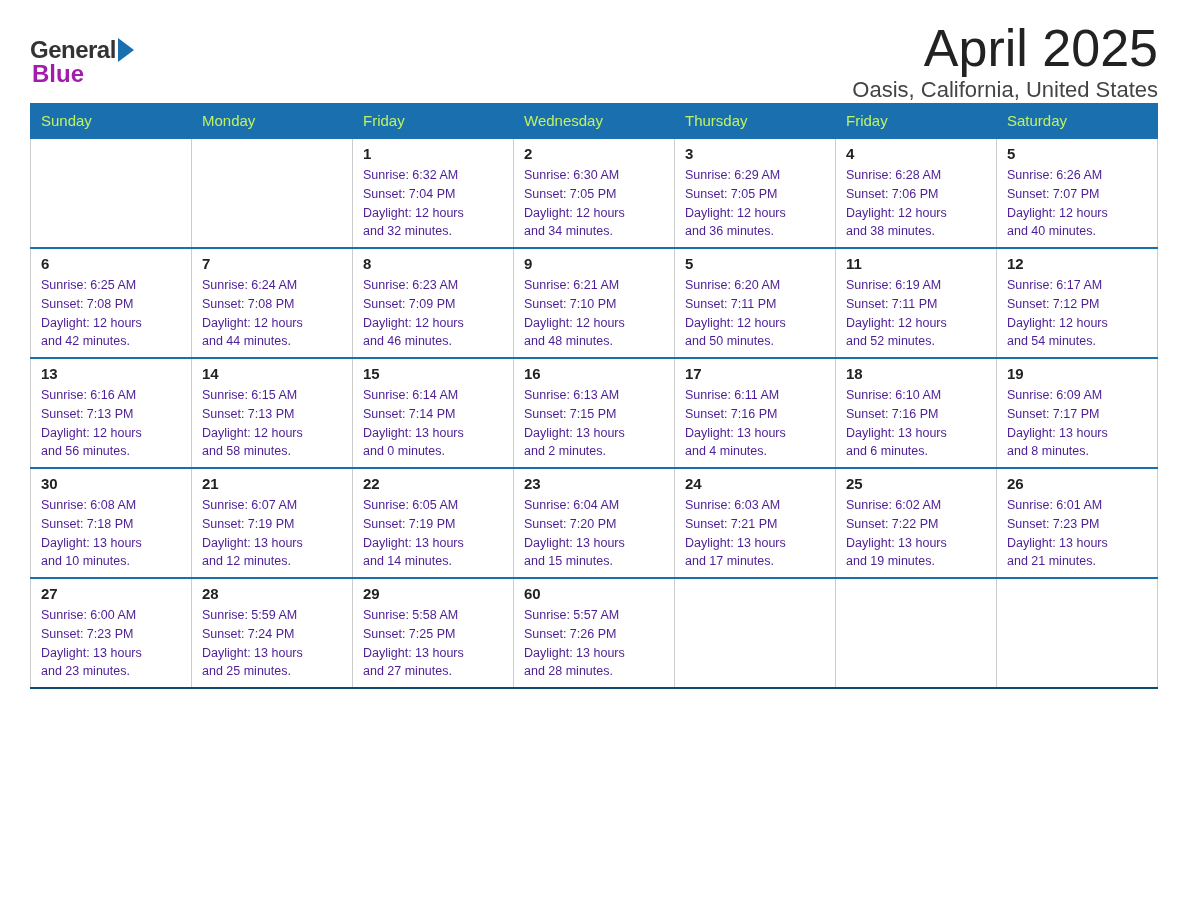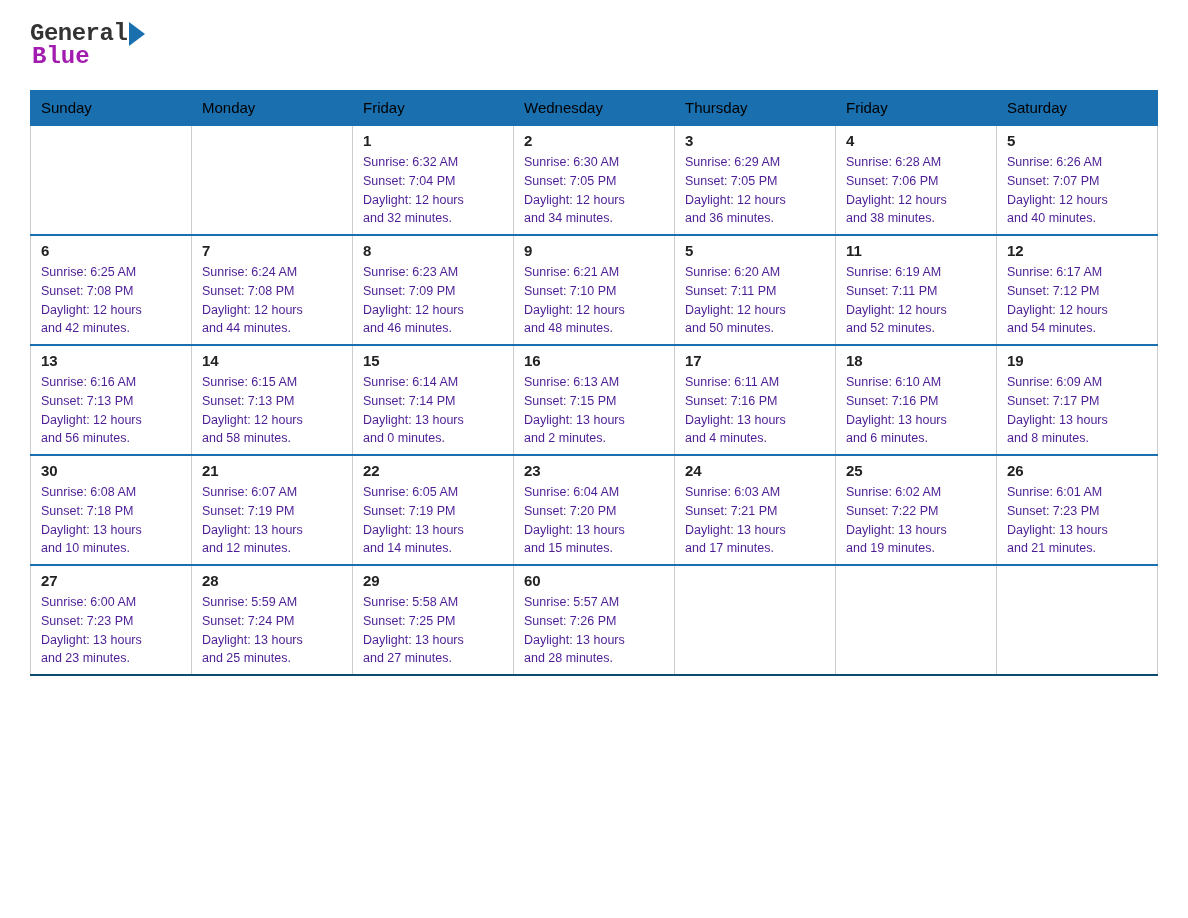--- a/index.html
+++ b/index.html
@@ -14,8 +14,6 @@
       display: flex;
       justify-content: space-between;
       align-items: center;
-      margin-bottom: 20px;
-      font-family: Liberation Mono, monospace;
     }
     .title-block {
       text-align: right;

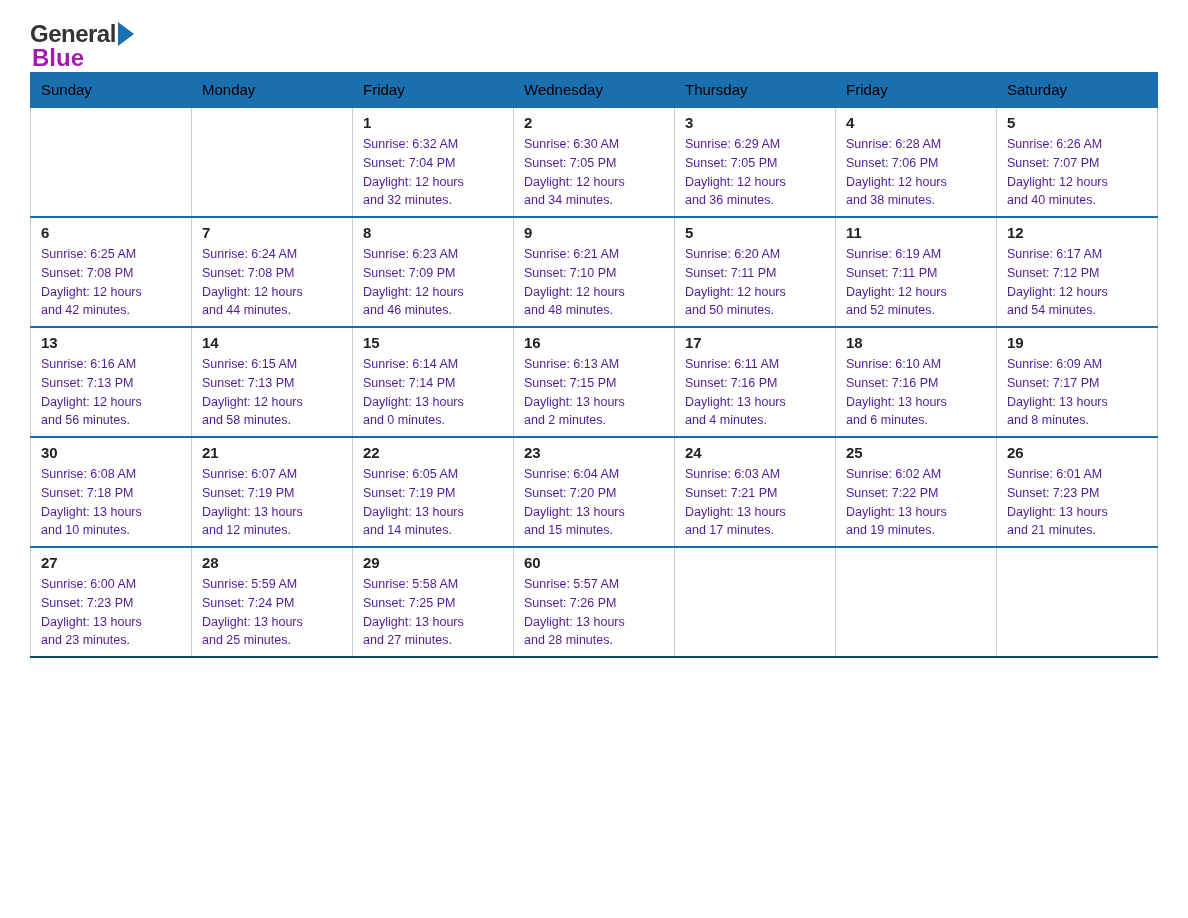--- a/index.html
+++ b/index.html
@@ -117,6 +117,7 @@
     <div class="logo-line2">Blue</div>
   </div>
   <div class="title-block">
+    <h1>April 2025</h1>
   </div>
 </div>
 

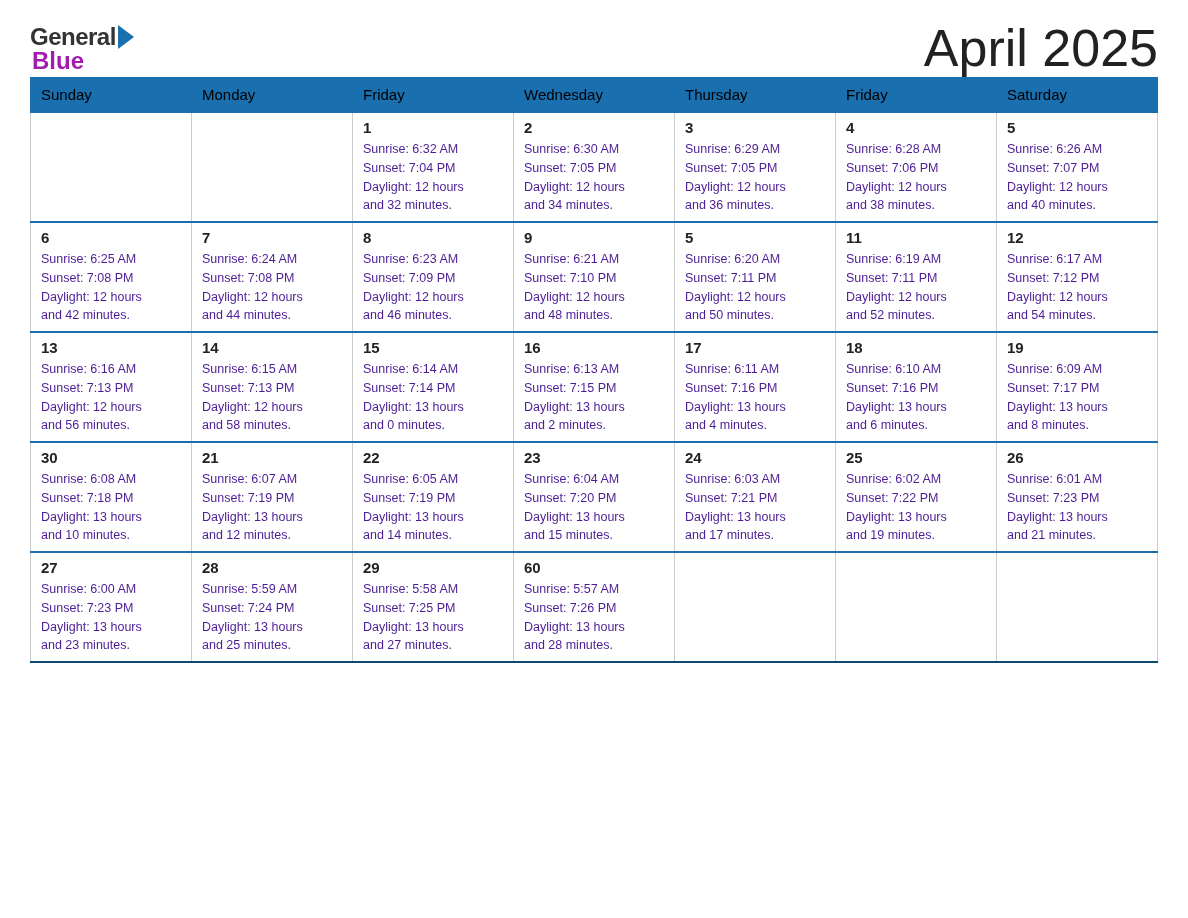--- a/index.html
+++ b/index.html
@@ -118,6 +118,7 @@
   </div>
   <div class="title-block">
     <h1>April 2025</h1>
+    <h2>Oasis, California, United States</h2>
   </div>
 </div>
 

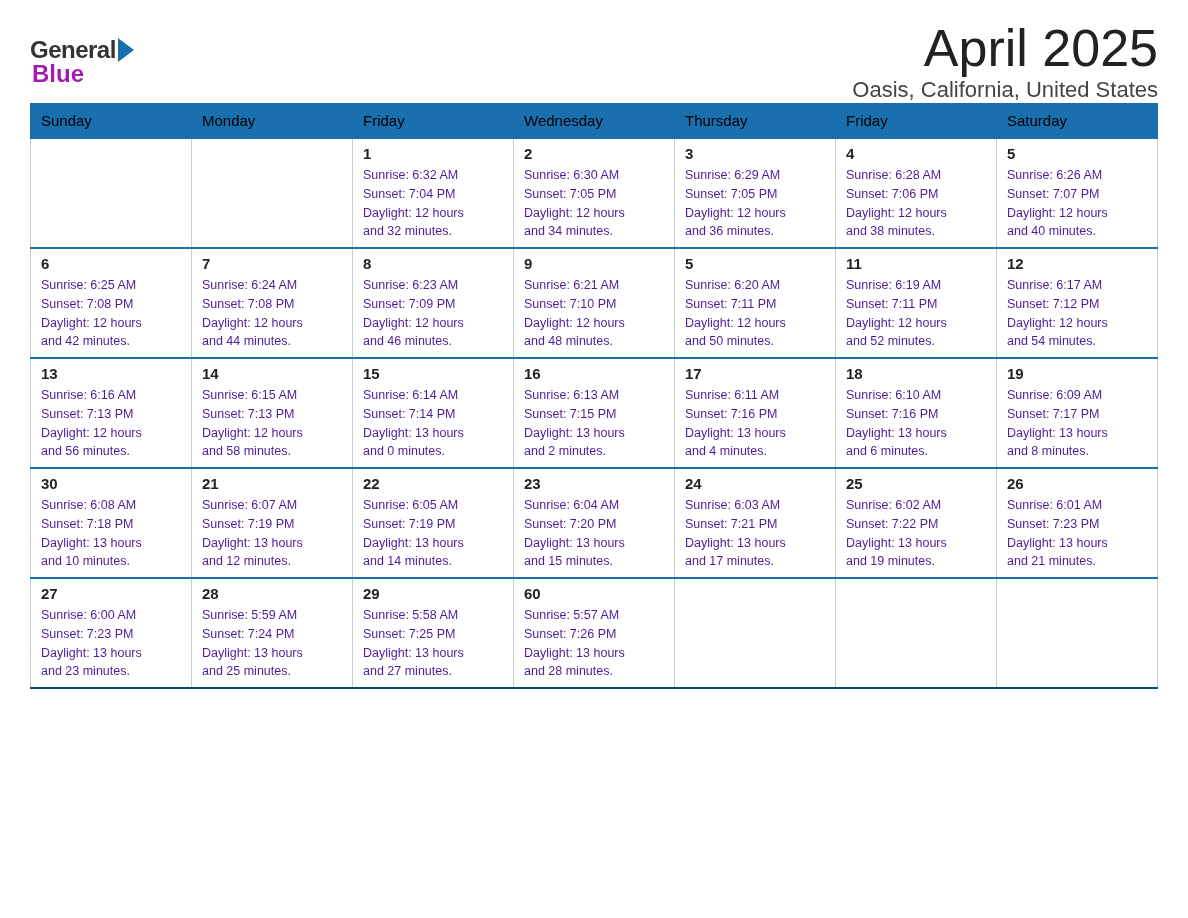--- a/index.html
+++ b/index.html
@@ -38,7 +38,7 @@
       background-color: #1a6faf;
     }
     thead th {
-      color: #000000;
+      color: #bef264;
       font-size: 15px;
       font-weight: normal;
       padding: 8px 10px;

